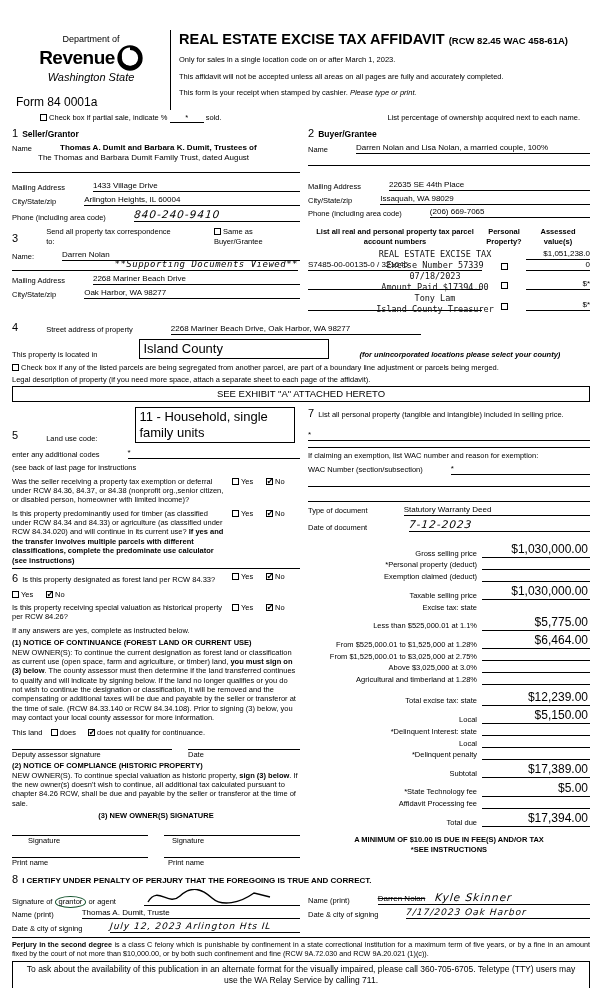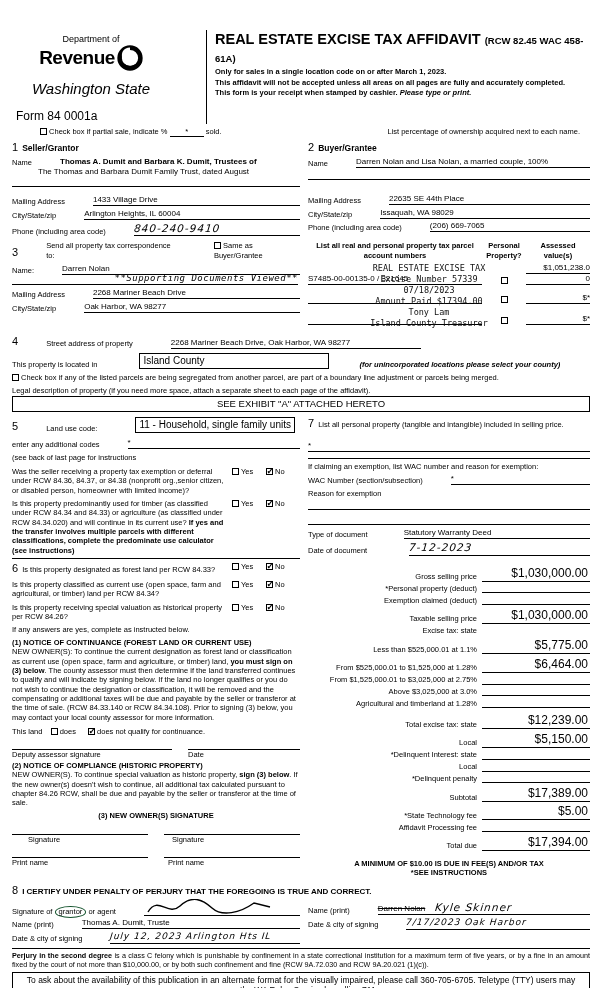--- a/index.html
+++ b/index.html
@@ -8,7 +8,7 @@
   .page { position:relative; width:600px; min-height:988px; padding:30px 10px 6px 12px; background:#fff; }
 
   
-  .hdr { display:flex; margin-bottom:2px;gap:36px; }
+  .hdr { display:flex; margin-bottom:2px; }
   .logo { width:158px; text-align:center; padding-top:4px; }
   .logo .l1 { font-size:9px; }
   .logo .l2 { font-size:19px; font-weight:bold; letter-spacing:-0.5px; }

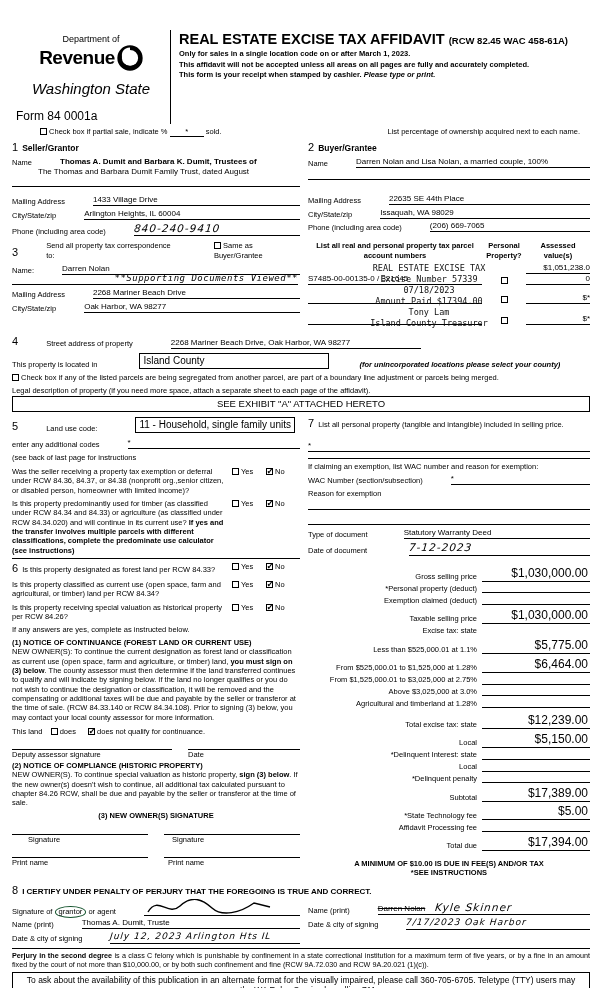--- a/index.html
+++ b/index.html
@@ -19,7 +19,7 @@
   .titleblock { flex:1; border-left:1.5px solid #000; padding-left:8px; }
   .title { font-size:14.5px; font-weight:bold; }
   .title small { font-size:9.5px; font-weight:bold; }
-  .subnote { font-size:7.5px; margin-top:1px;font-weight:bold; }
+  .subnote { font-size:7.5px; margin-top:7px; }
 
   .cb { display:inline-block; width:7px; height:7px; border:1px solid #000; position:relative; vertical-align:-1px; background:#fff; }
   .cb.ck::after { content:"✓"; position:absolute; top:-3px; left:-0.5px; font-size:9px; font-weight:bold; }

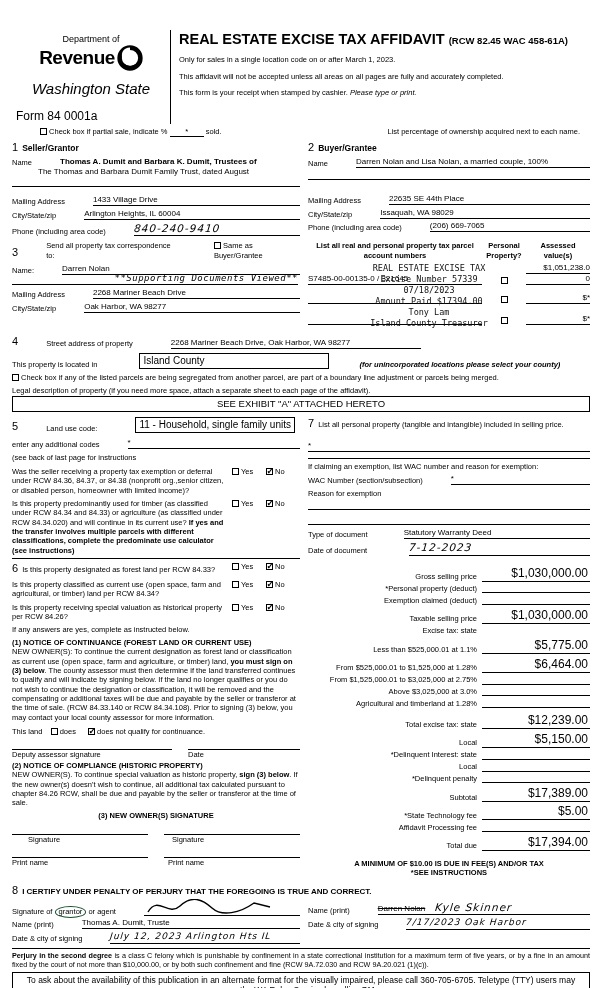--- a/index.html
+++ b/index.html
@@ -12,7 +12,7 @@
   .logo { width:158px; text-align:center; padding-top:4px; }
   .logo .l1 { font-size:9px; }
   .logo .l2 { font-size:19px; font-weight:bold; letter-spacing:-0.5px; }
-  .logo .l3 { font-size:15px; font-style:italic; margin-top:9px; }
+  .logo .l3 { font-size:11px; font-style:italic; margin-top:0; }
   .logo-row { display:flex; align-items:center; justify-content:center; gap:2px; }
   .swirl { width:26px; height:26px; }
   .formnum { font-size:12px; text-align:left; margin-top:10px; padding-left:4px; }

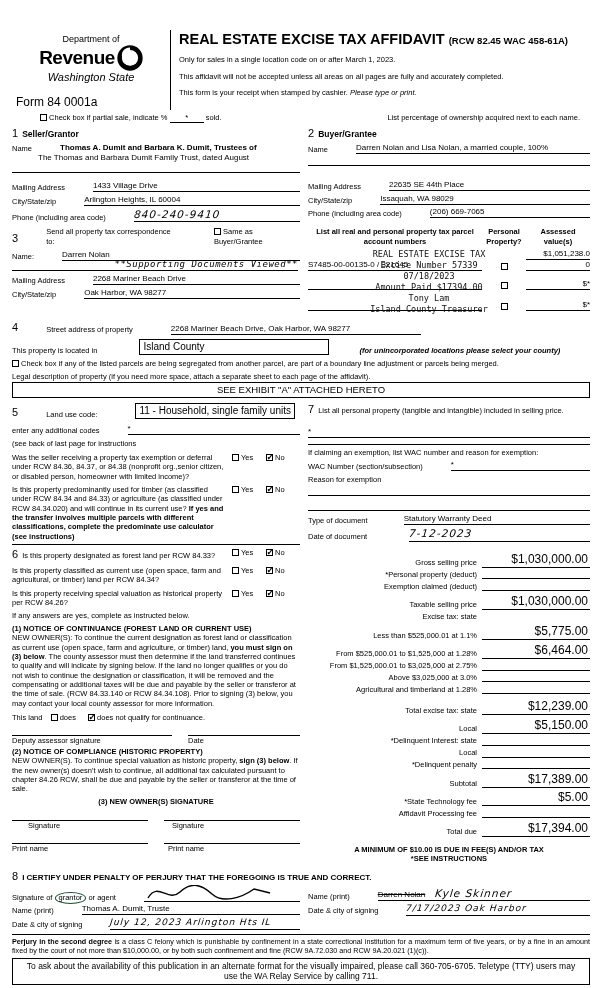--- a/index.html
+++ b/index.html
@@ -57,7 +57,7 @@
   .prow .c2 { width:44px; text-align:center; }
   .prow .c3 { width:64px; text-align:right; font-size:8px; }
   .parcels-wrap { position:relative; }
-  .tstamp { position:absolute; left:16px; top:22px; width:210px; text-align:center; font-size:8.5px; color:#111; z-index:5; line-height:1.3; }
+  .tstamp { position:absolute; left:22px; top:22px; width:210px; text-align:center; font-size:8.5px; color:#111; z-index:5; line-height:1.3; }
 
   .sdv-stamp { text-align:right; font-style:italic; font-size:9px; font-family:"DejaVu Sans Mono", monospace; letter-spacing:0.5px; margin:-2px 2px 0 0; }
 

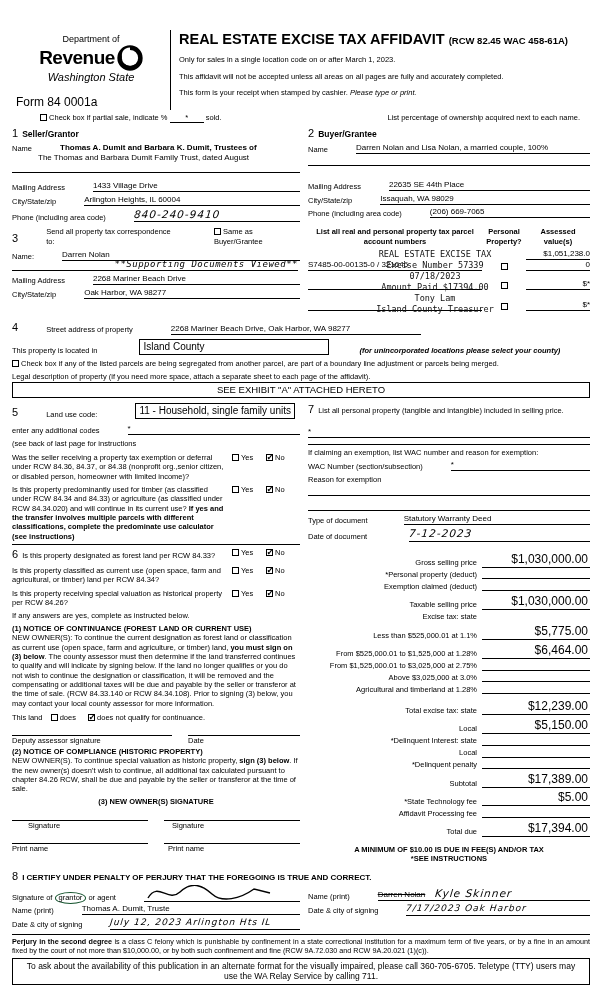--- a/index.html
+++ b/index.html
@@ -63,7 +63,7 @@
 
   .exhibit-box { border:1.2px solid #000; text-align:center; font-size:9.5px; padding:1px 0; margin-top:1px; }
 
-  .county-box { border:1px solid #000; padding:1px 3px; width:190px; font-size:10px; display:inline-block; }
+  .county-box { border:1px solid #000; padding:1px 3px; width:190px; font-size:13px; display:inline-block; }
 
   .qrow { display:flex; margin-top:4px; }
   .qrow .qtxt { flex:1; padding-right:3px; }

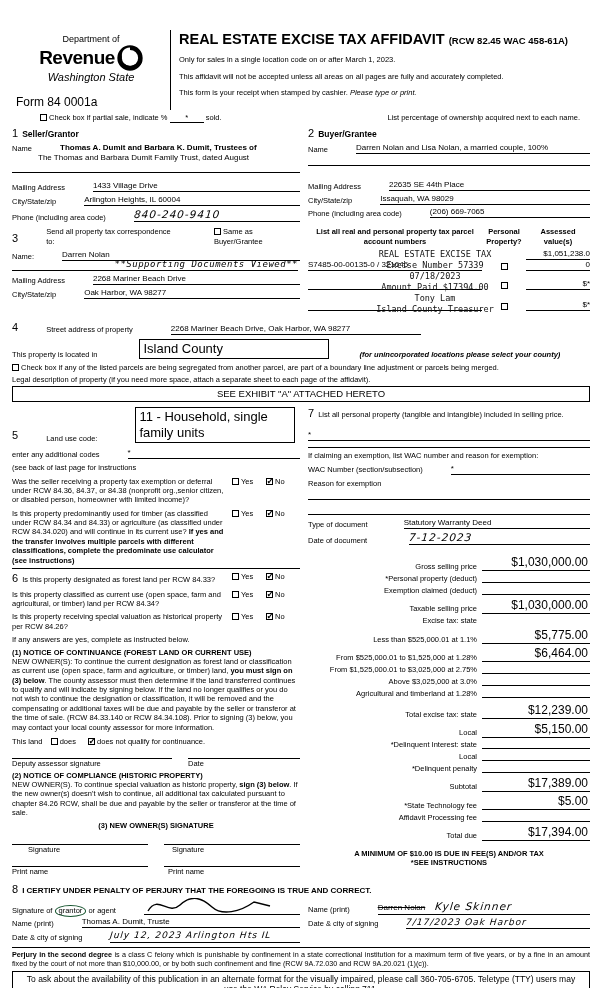--- a/index.html
+++ b/index.html
@@ -345,7 +345,6 @@
           <span class="lbl">WAC Number (section/subsection)</span>
           <span class="grow fill val">*</span>
         </div>
-        <div style="margin-top:4px;">Reason for exemption</div>
         <div class="fill" style="height:12px;"></div>
       </div>
 

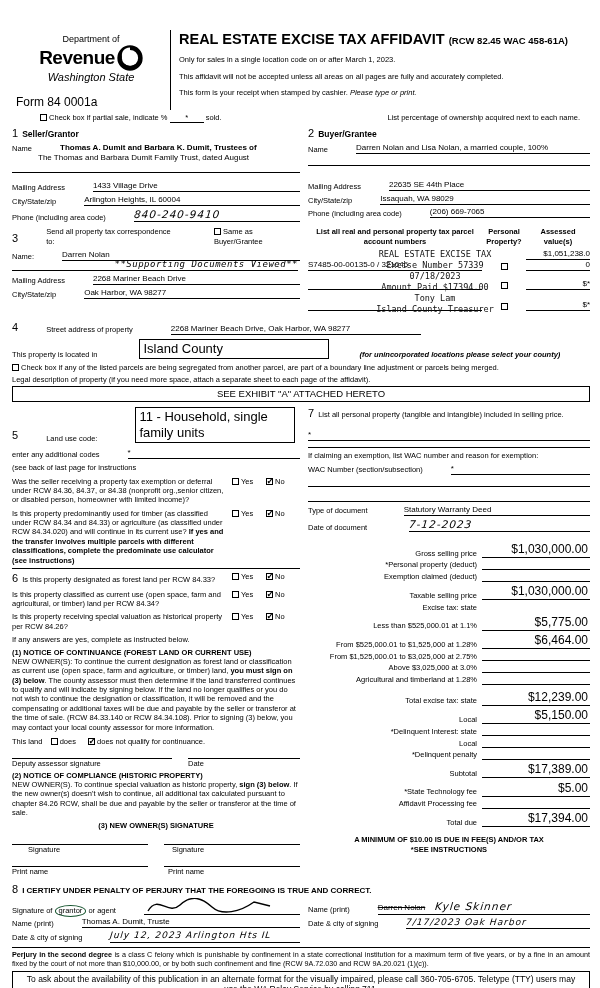--- a/index.html
+++ b/index.html
@@ -286,7 +286,6 @@
           <div class="qyn"><span class="cb ck"></span> <span>No</span></div>
         </div>
         <div class="qrow">
-          <div class="qtxt">Is this property classified as current use (open space, farm and agricultural, or timber) land per RCW 84.34?</div>
           <div class="qyn"><span class="cb"></span> <span>Yes</span></div>
           <div class="qyn"><span class="cb ck"></span> <span>No</span></div>
         </div>

